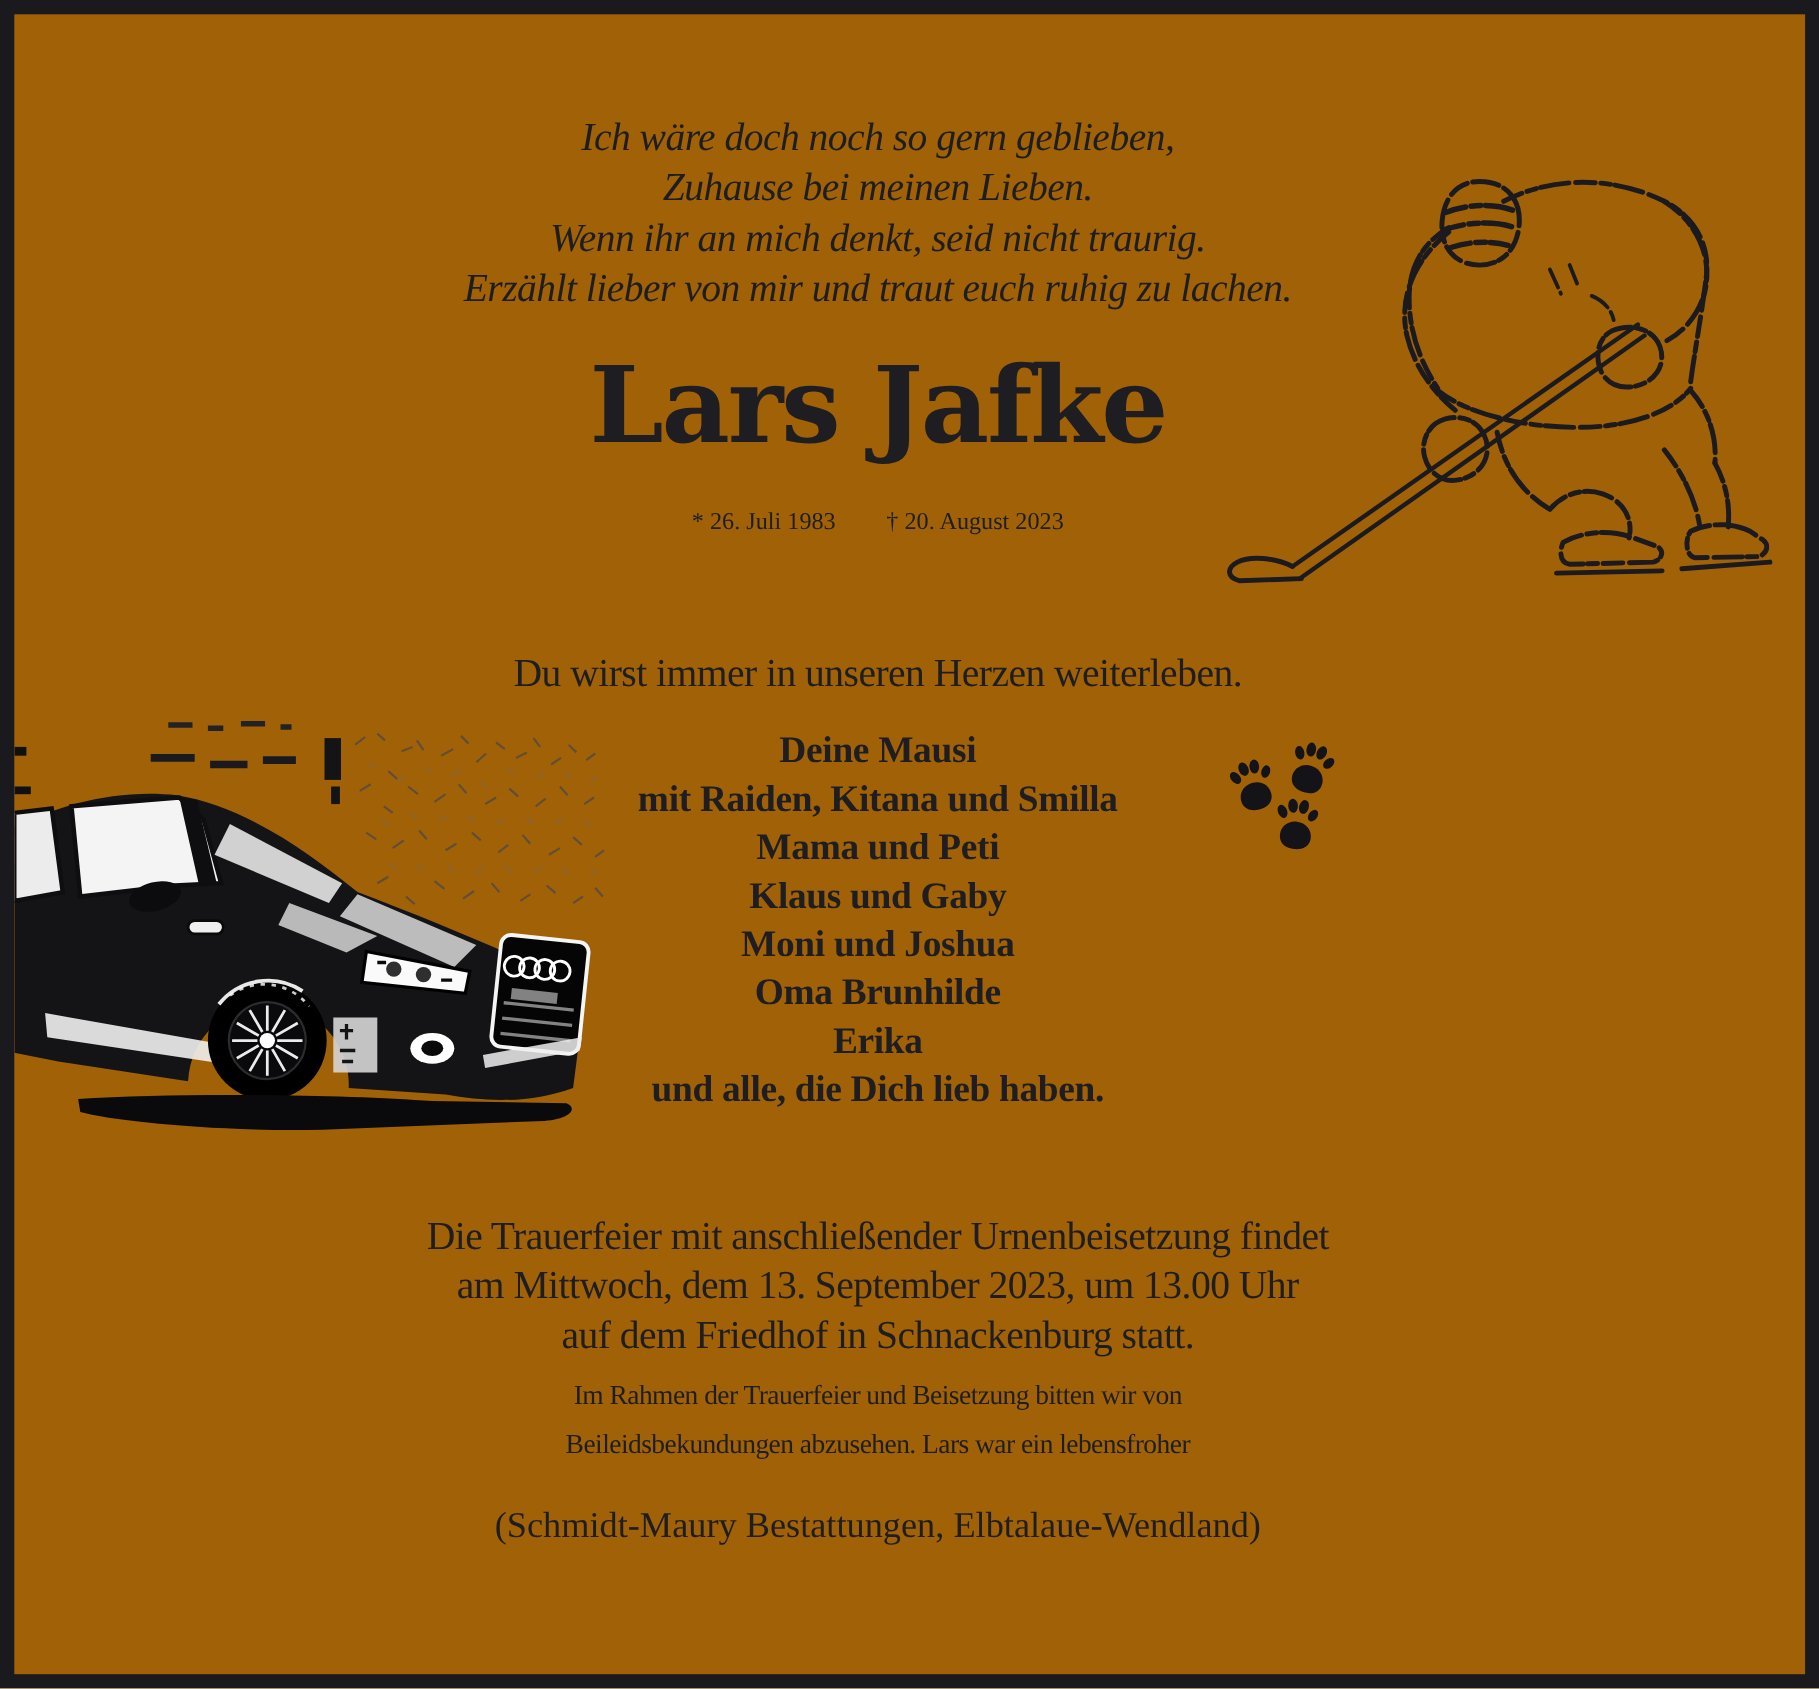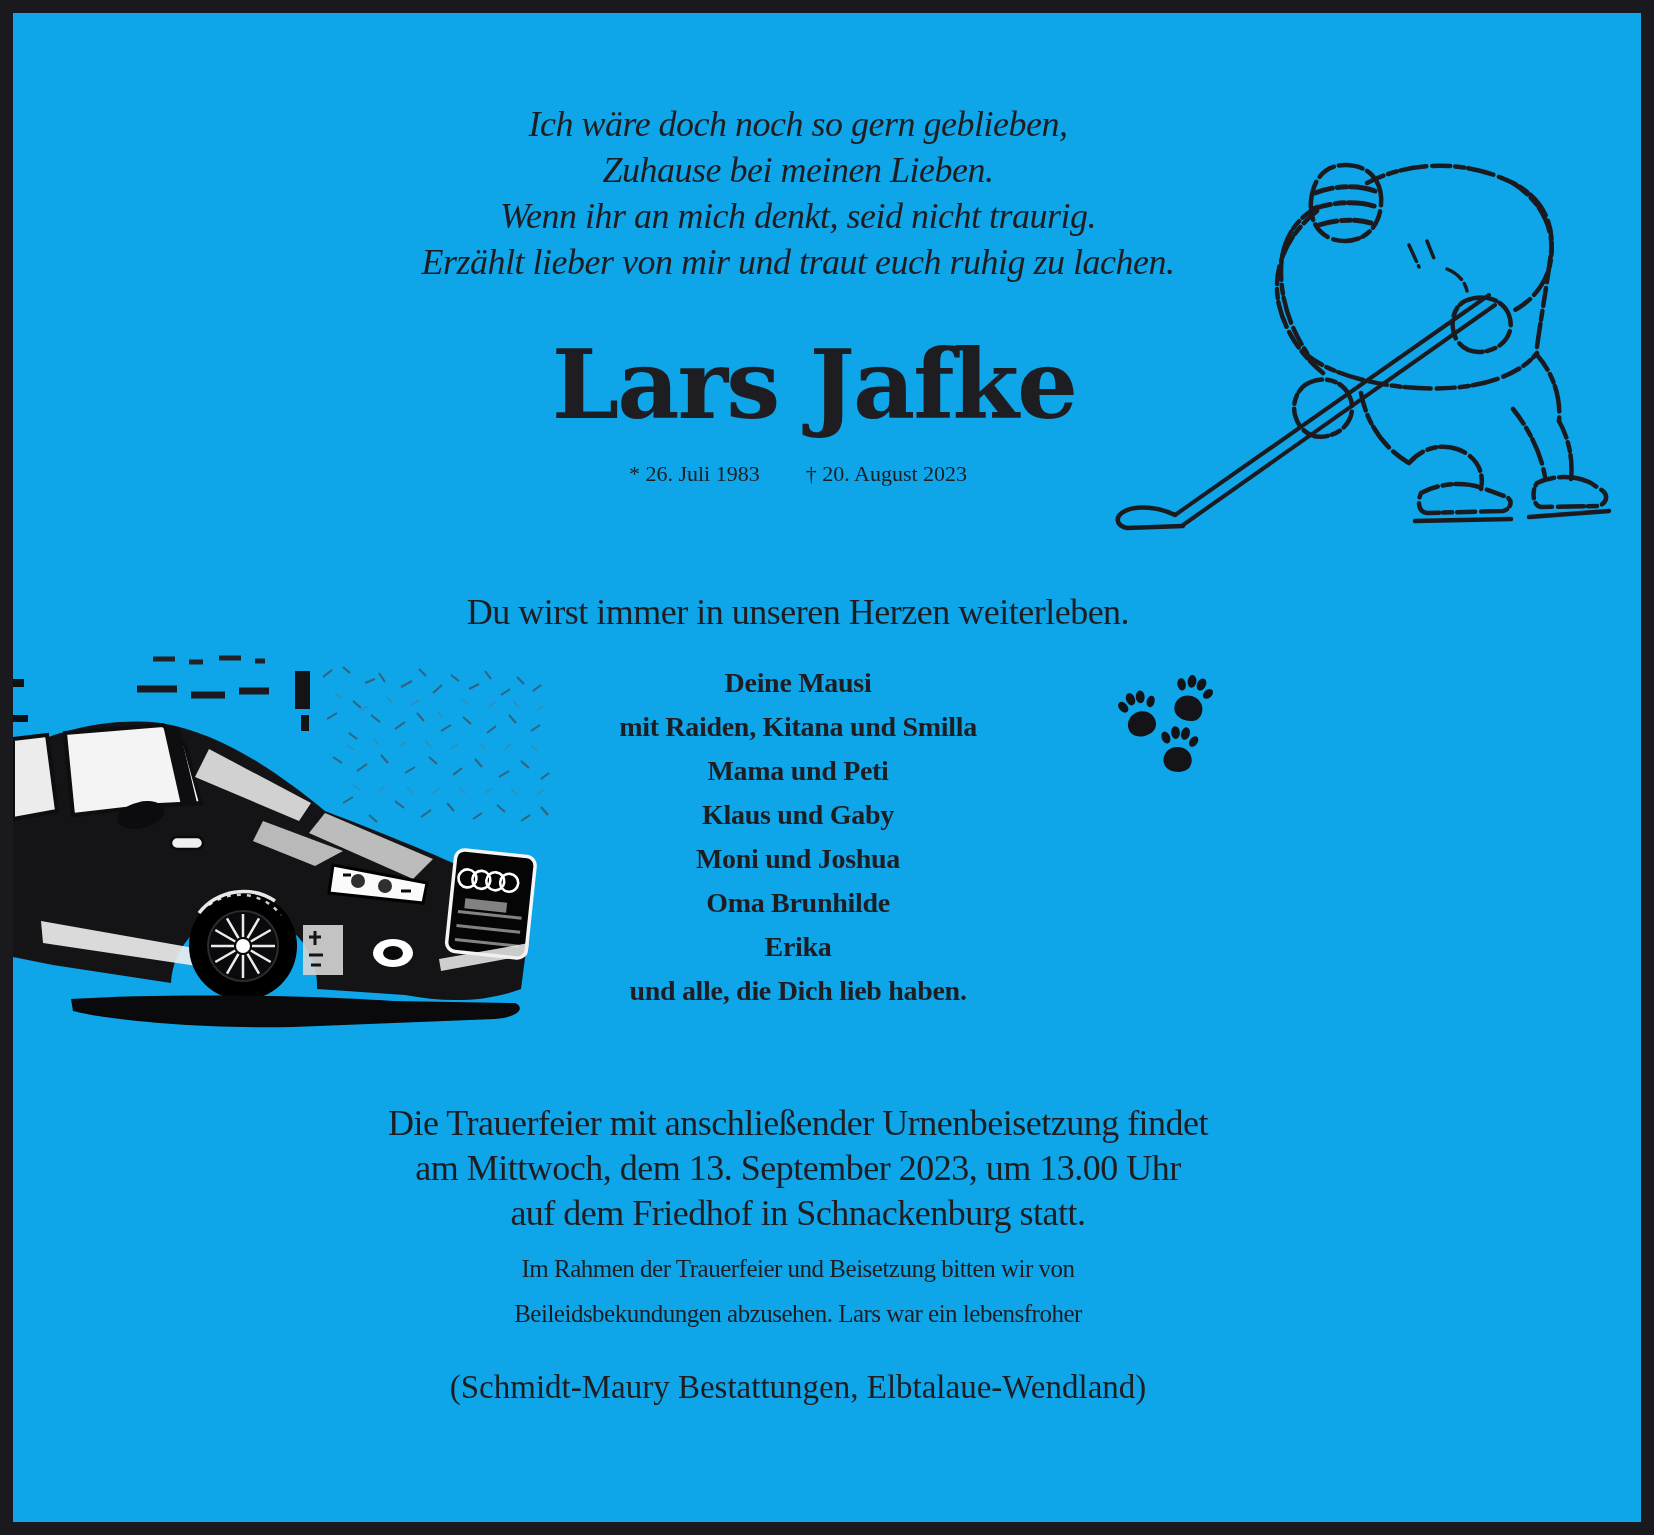--- a/index.html
+++ b/index.html
@@ -7,7 +7,7 @@
     position:relative;
     width:1654px; height:1535px;
     box-sizing:border-box;
-    background:#0ea5e9;
+    background:#a16207;
     border:13px solid #1a1a1e;
     overflow:hidden;
     font-family:"Liberation Serif","DejaVu Serif",serif;

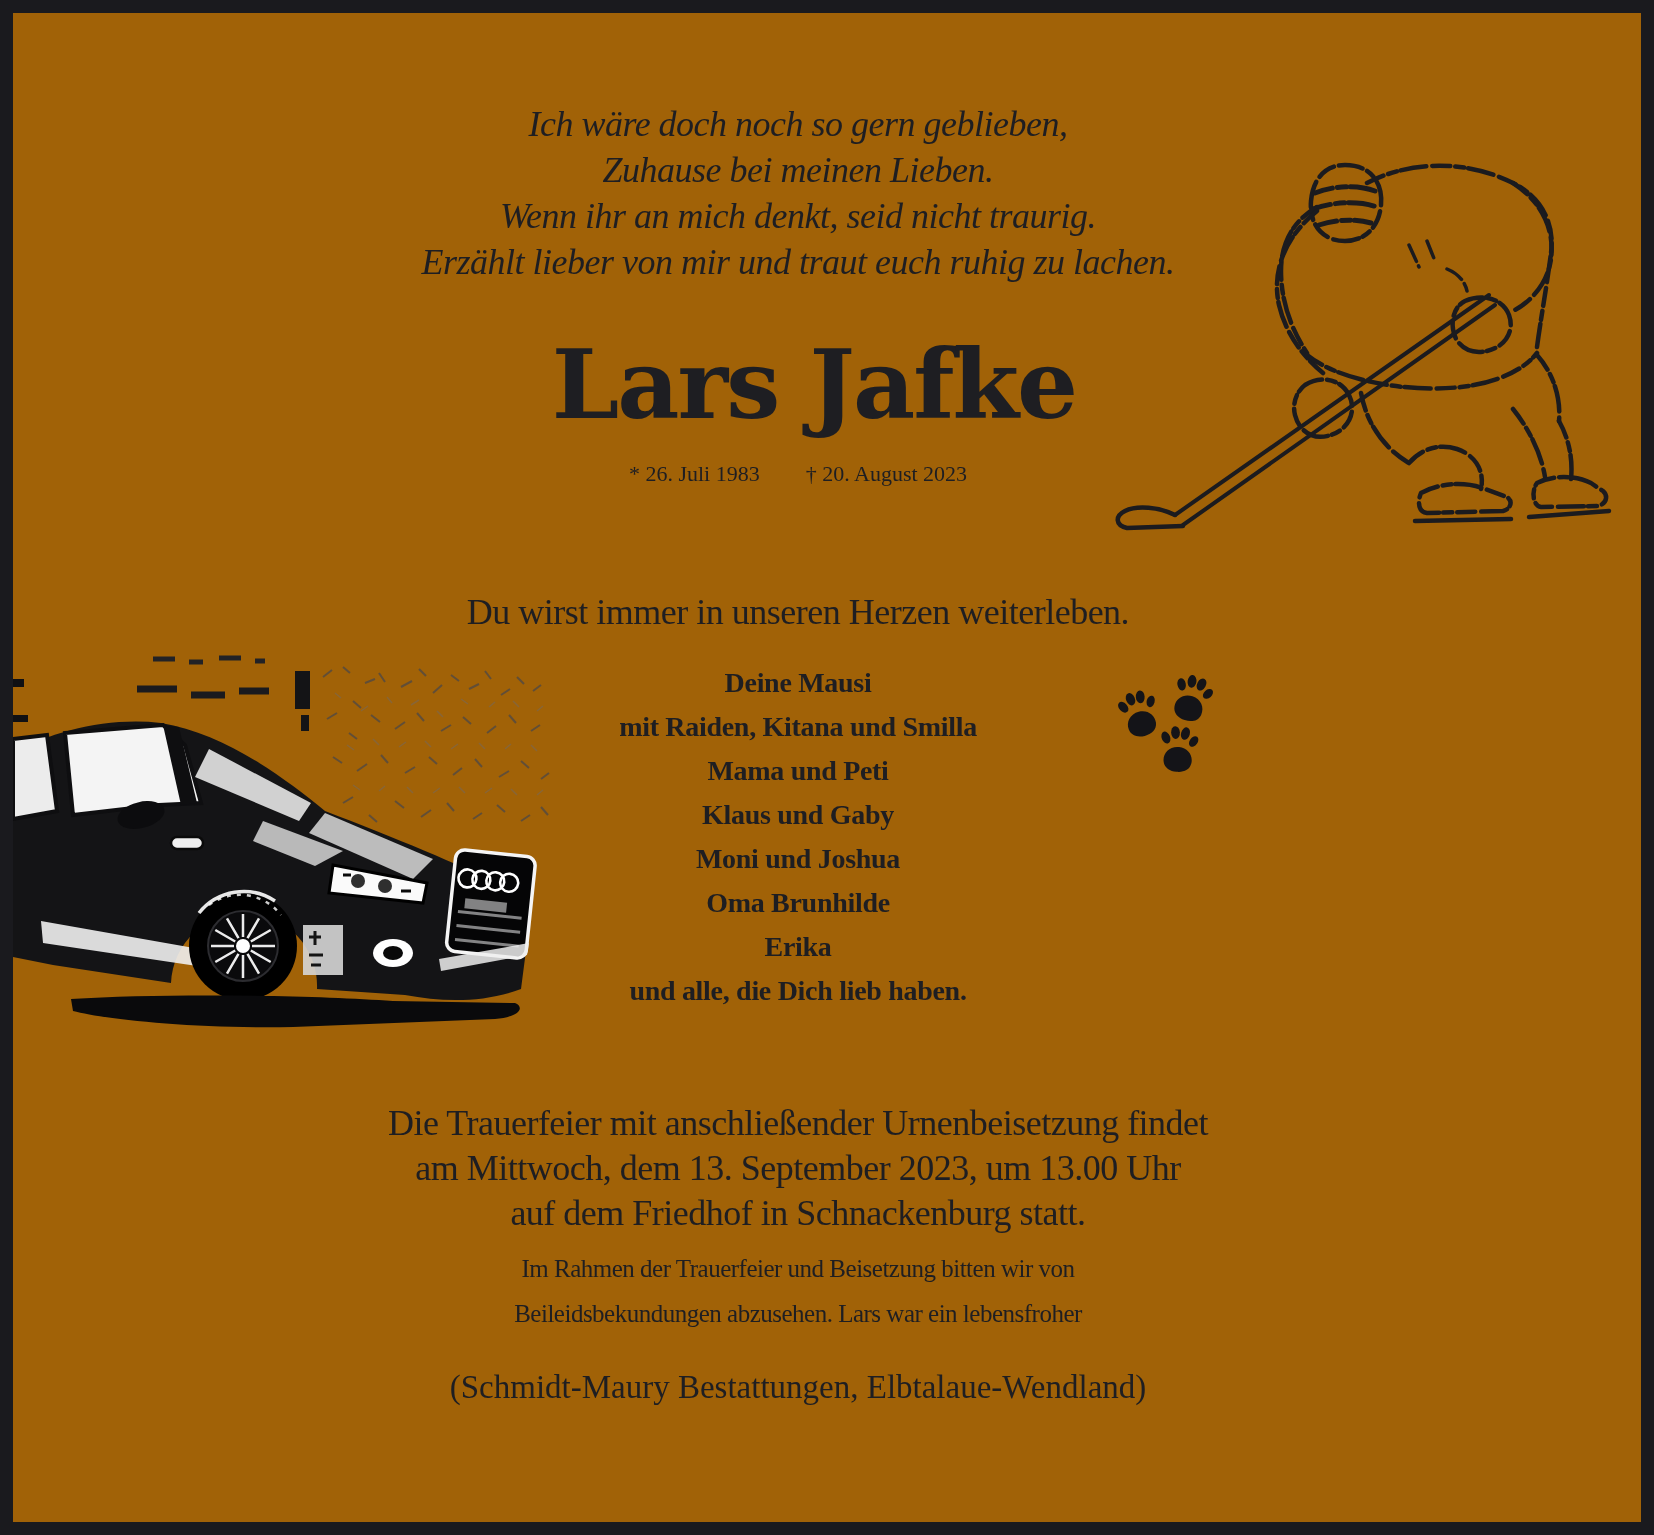--- a/index.html
+++ b/index.html
@@ -15,7 +15,7 @@
   }
   .col { position:absolute; left:147px; width:1276px; text-align:center; }
   .poem       { top:88px;  font-style:italic; font-size:36px; line-height:46px; letter-spacing:-0.5px; }
-  .name       { top:296px; margin:16px; font-family:"DejaVu Serif","Liberation Serif",serif;
+  .name       { top:296px; margin:0; font-family:"DejaVu Serif","Liberation Serif",serif;
                 font-weight:bold; font-size:96px; line-height:1.25; letter-spacing:-2px; }
   .dates      { top:448px; font-size:22px; }
   .dates .gap { display:inline-block; width:46px; }

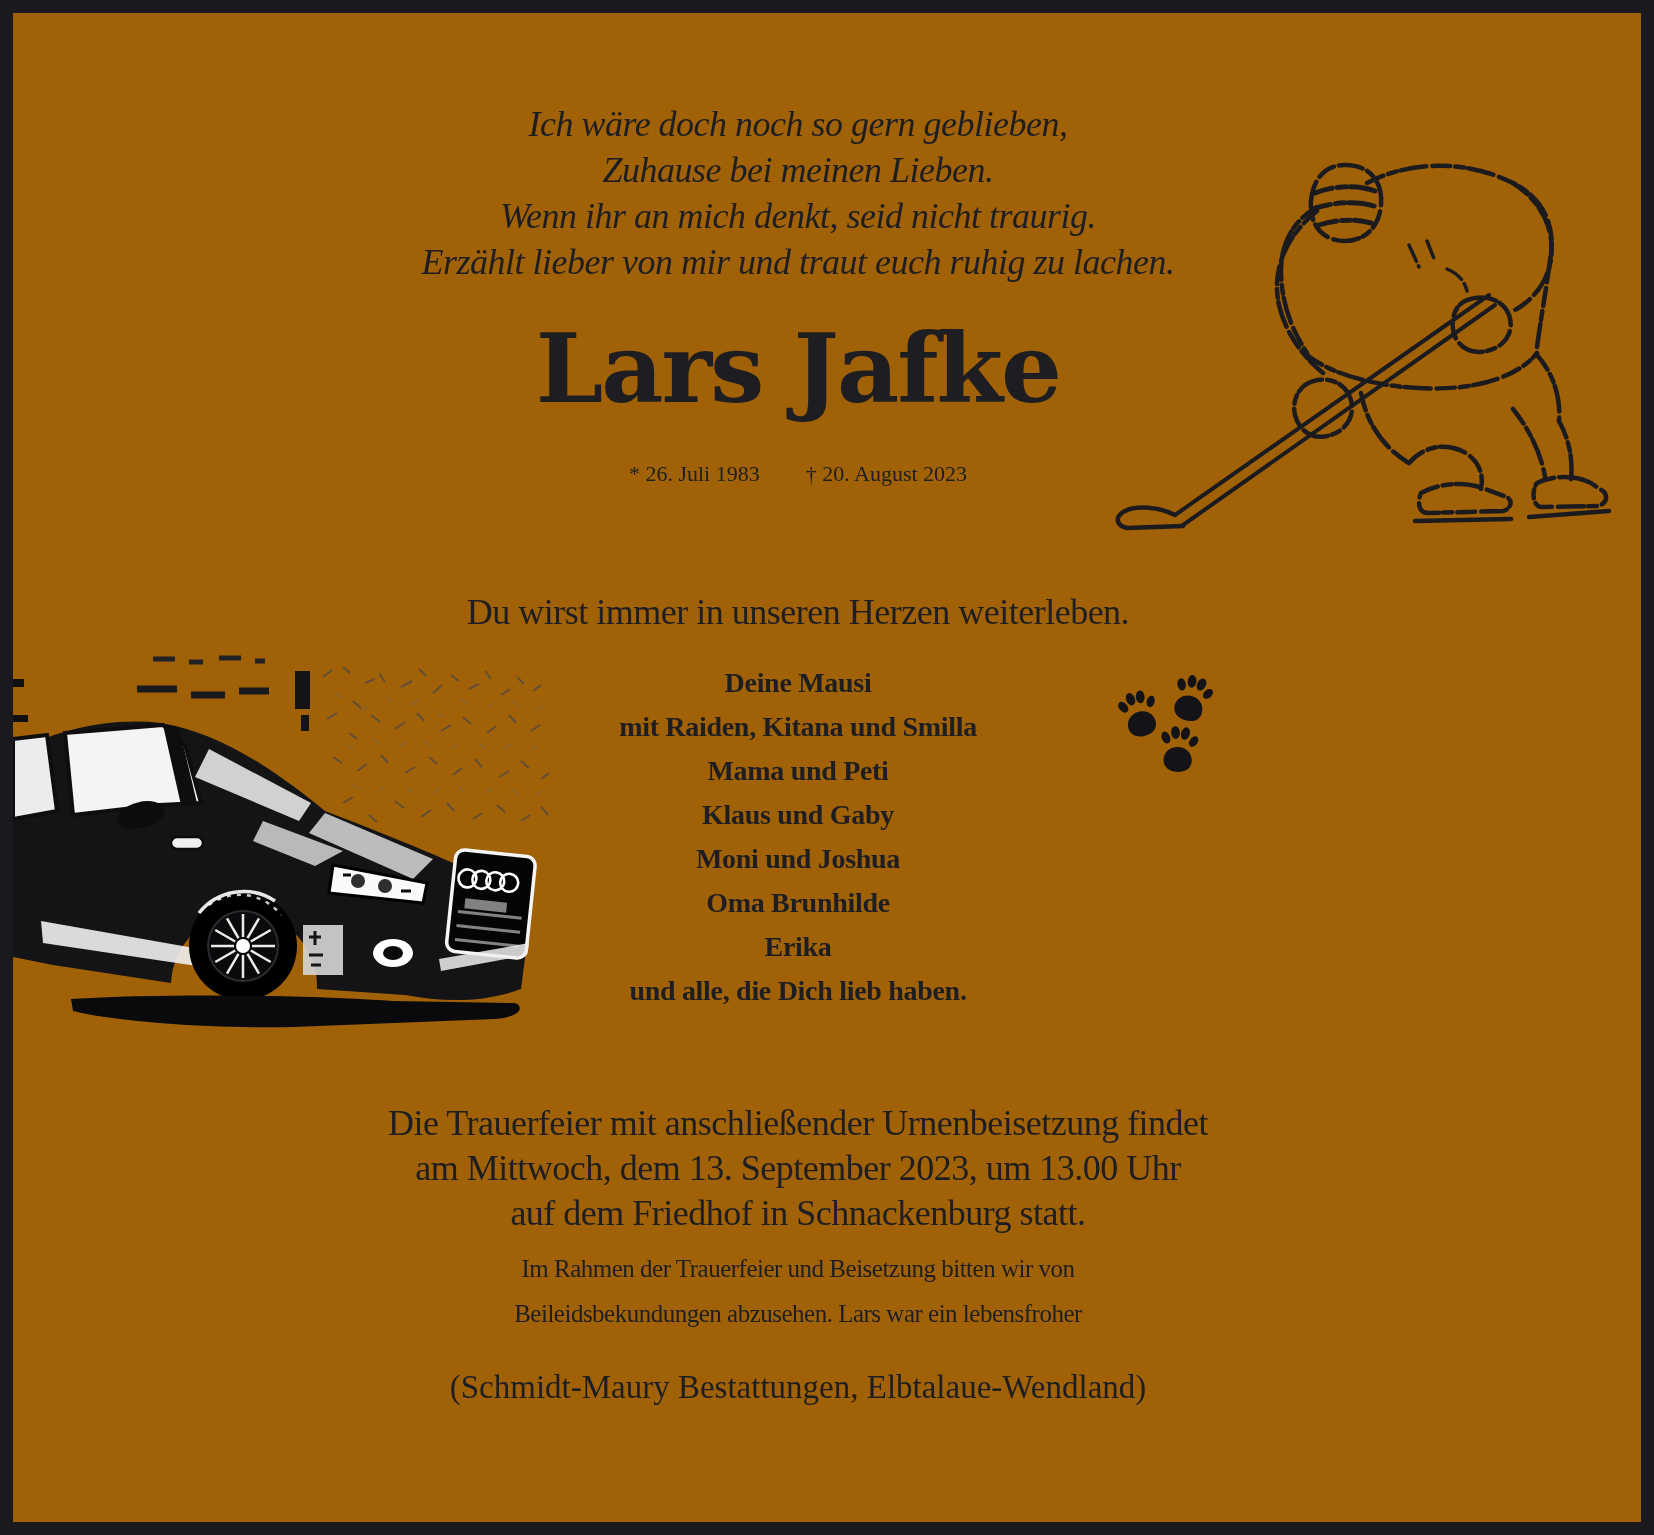--- a/index.html
+++ b/index.html
@@ -20,7 +20,7 @@
   .dates      { top:448px; font-size:22px; }
   .dates .gap { display:inline-block; width:46px; }
   .tribute    { top:578px; font-size:36px; letter-spacing:-0.5px; }
-  .mourners   { top:648px; font-weight:bold; font-size:28px; line-height:44px; letter-spacing:-0.3px; }
+  .mourners   { top:648px; font-weight:bold; font-size:34px; line-height:44px; letter-spacing:-0.3px; }
   .funeral    { top:1088px; font-size:36px; line-height:45px; letter-spacing:-0.5px; }
   .note       { top:1233px; font-size:25px; line-height:45px; letter-spacing:-0.5px; }
   .home-line  { top:1356px; font-size:33px; }

